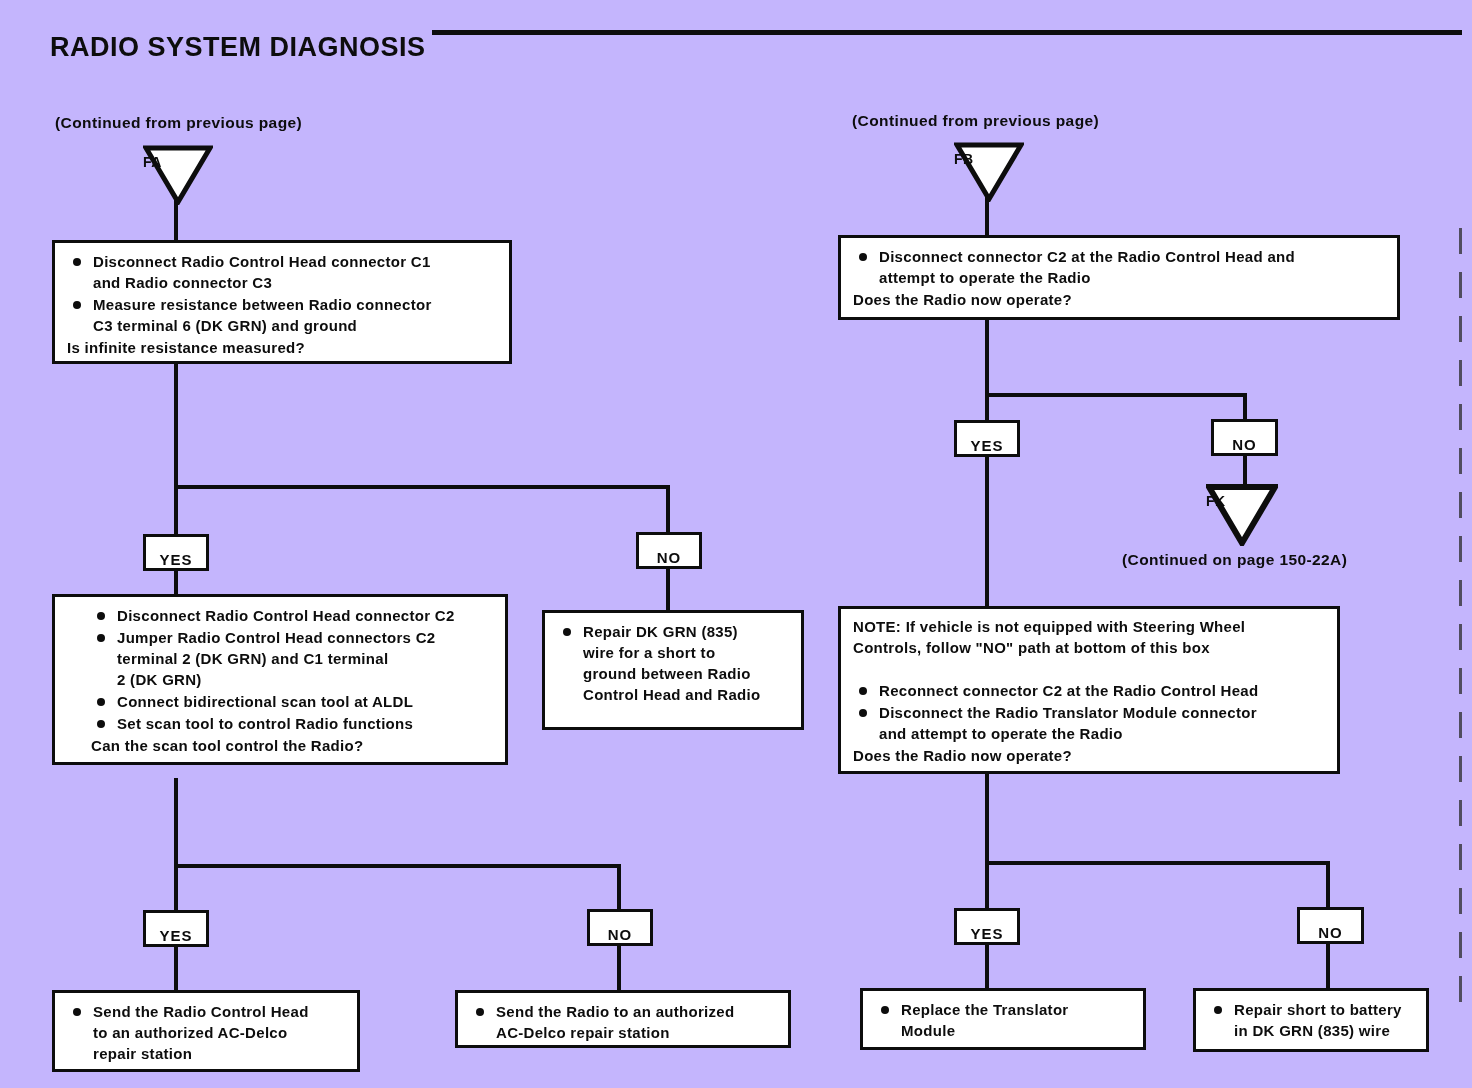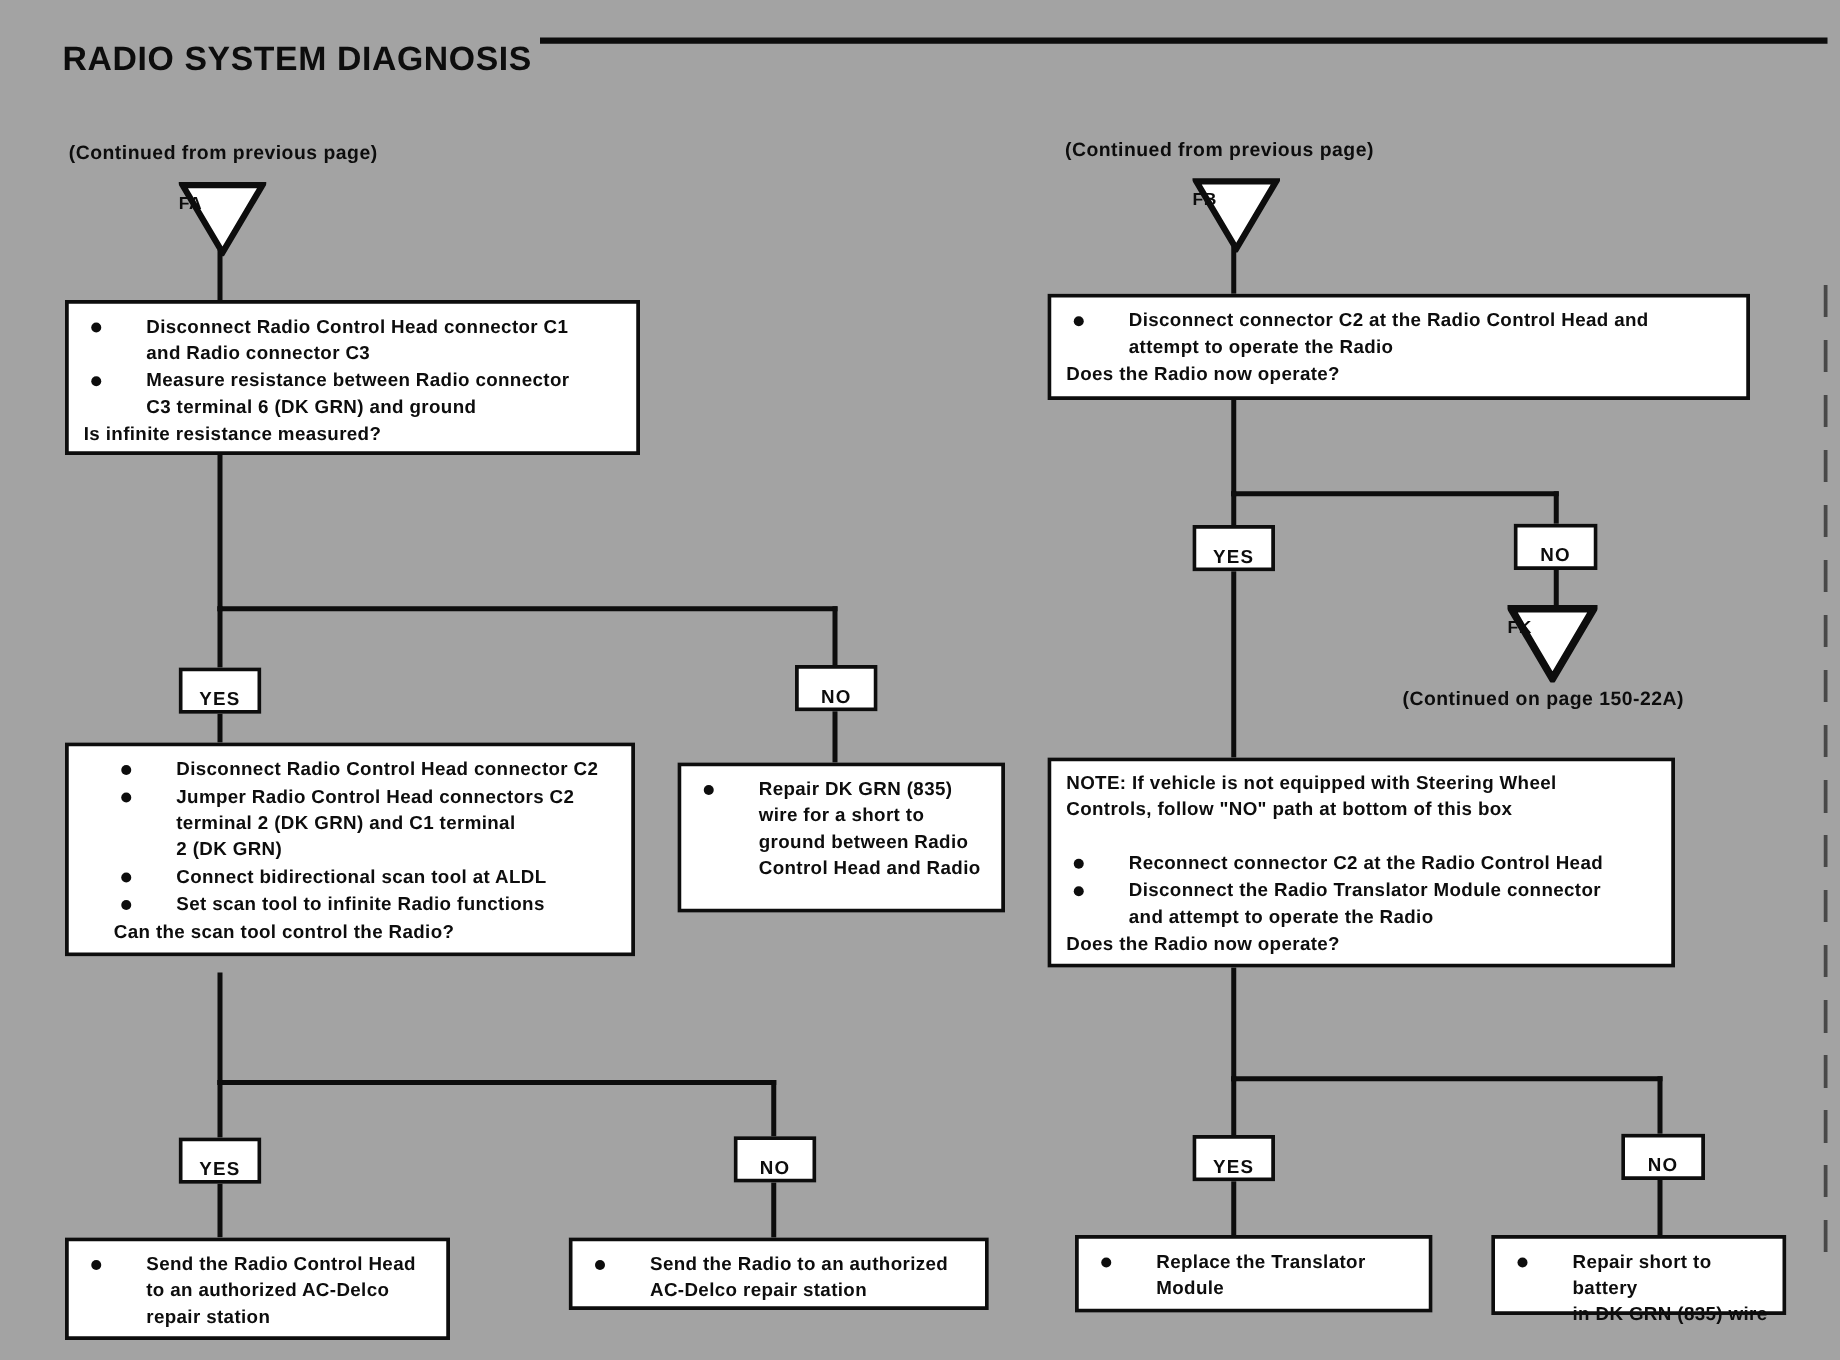--- a/index.html
+++ b/index.html
@@ -4,7 +4,7 @@
 <style>
   html,body{margin:0;padding:0;background:#e8e8e8;}
   .canvas{
-    position:relative;width:1472px;height:1088px;background:#a3a3a3;
+    position:relative;width:1472px;height:1088px;background:#c4b5fd;
     font-family:"Liberation Sans","DejaVu Sans",sans-serif;color:#0d0d0d;
     overflow:hidden;
   }

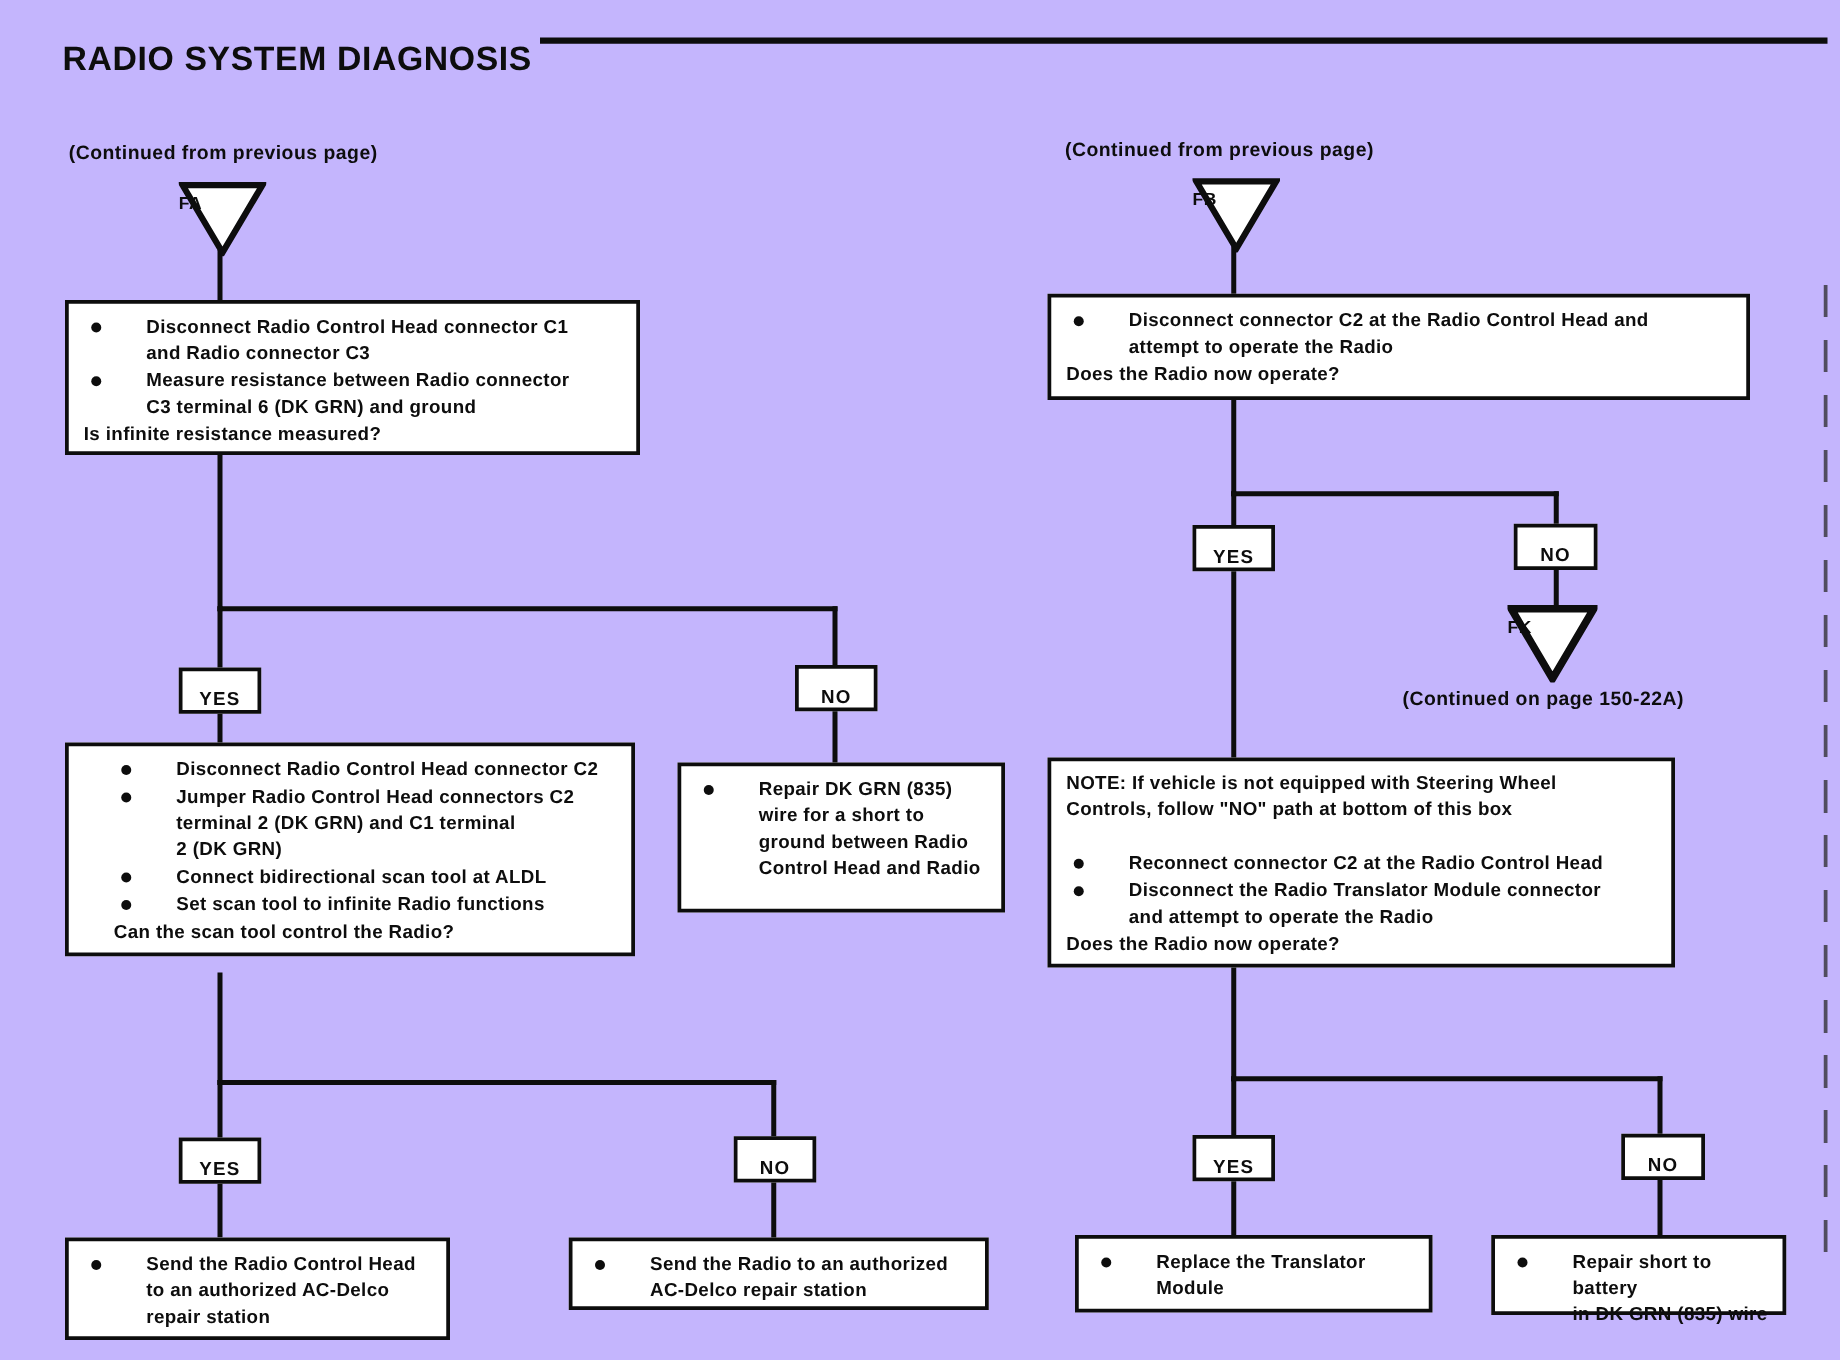--- a/index.html
+++ b/index.html
@@ -23,7 +23,7 @@
     padding:7px 10px 6px 12px;font-size:15px;font-weight:700;line-height:21px;
     letter-spacing:.3px;z-index:2;
   }
-  .bullet{display:flex;margin:1px 0 1px 6px;gap:24px;}
+  .bullet{display:flex;margin:1px 0 1px 6px;}
   .dot{flex:0 0 8px;width:8px;height:8px;border-radius:50%;background:#0d0d0d;margin:7px 12px 0 0;}
   .btext,.question,.note{white-space:pre-line;}
   .question{margin-top:1px;}

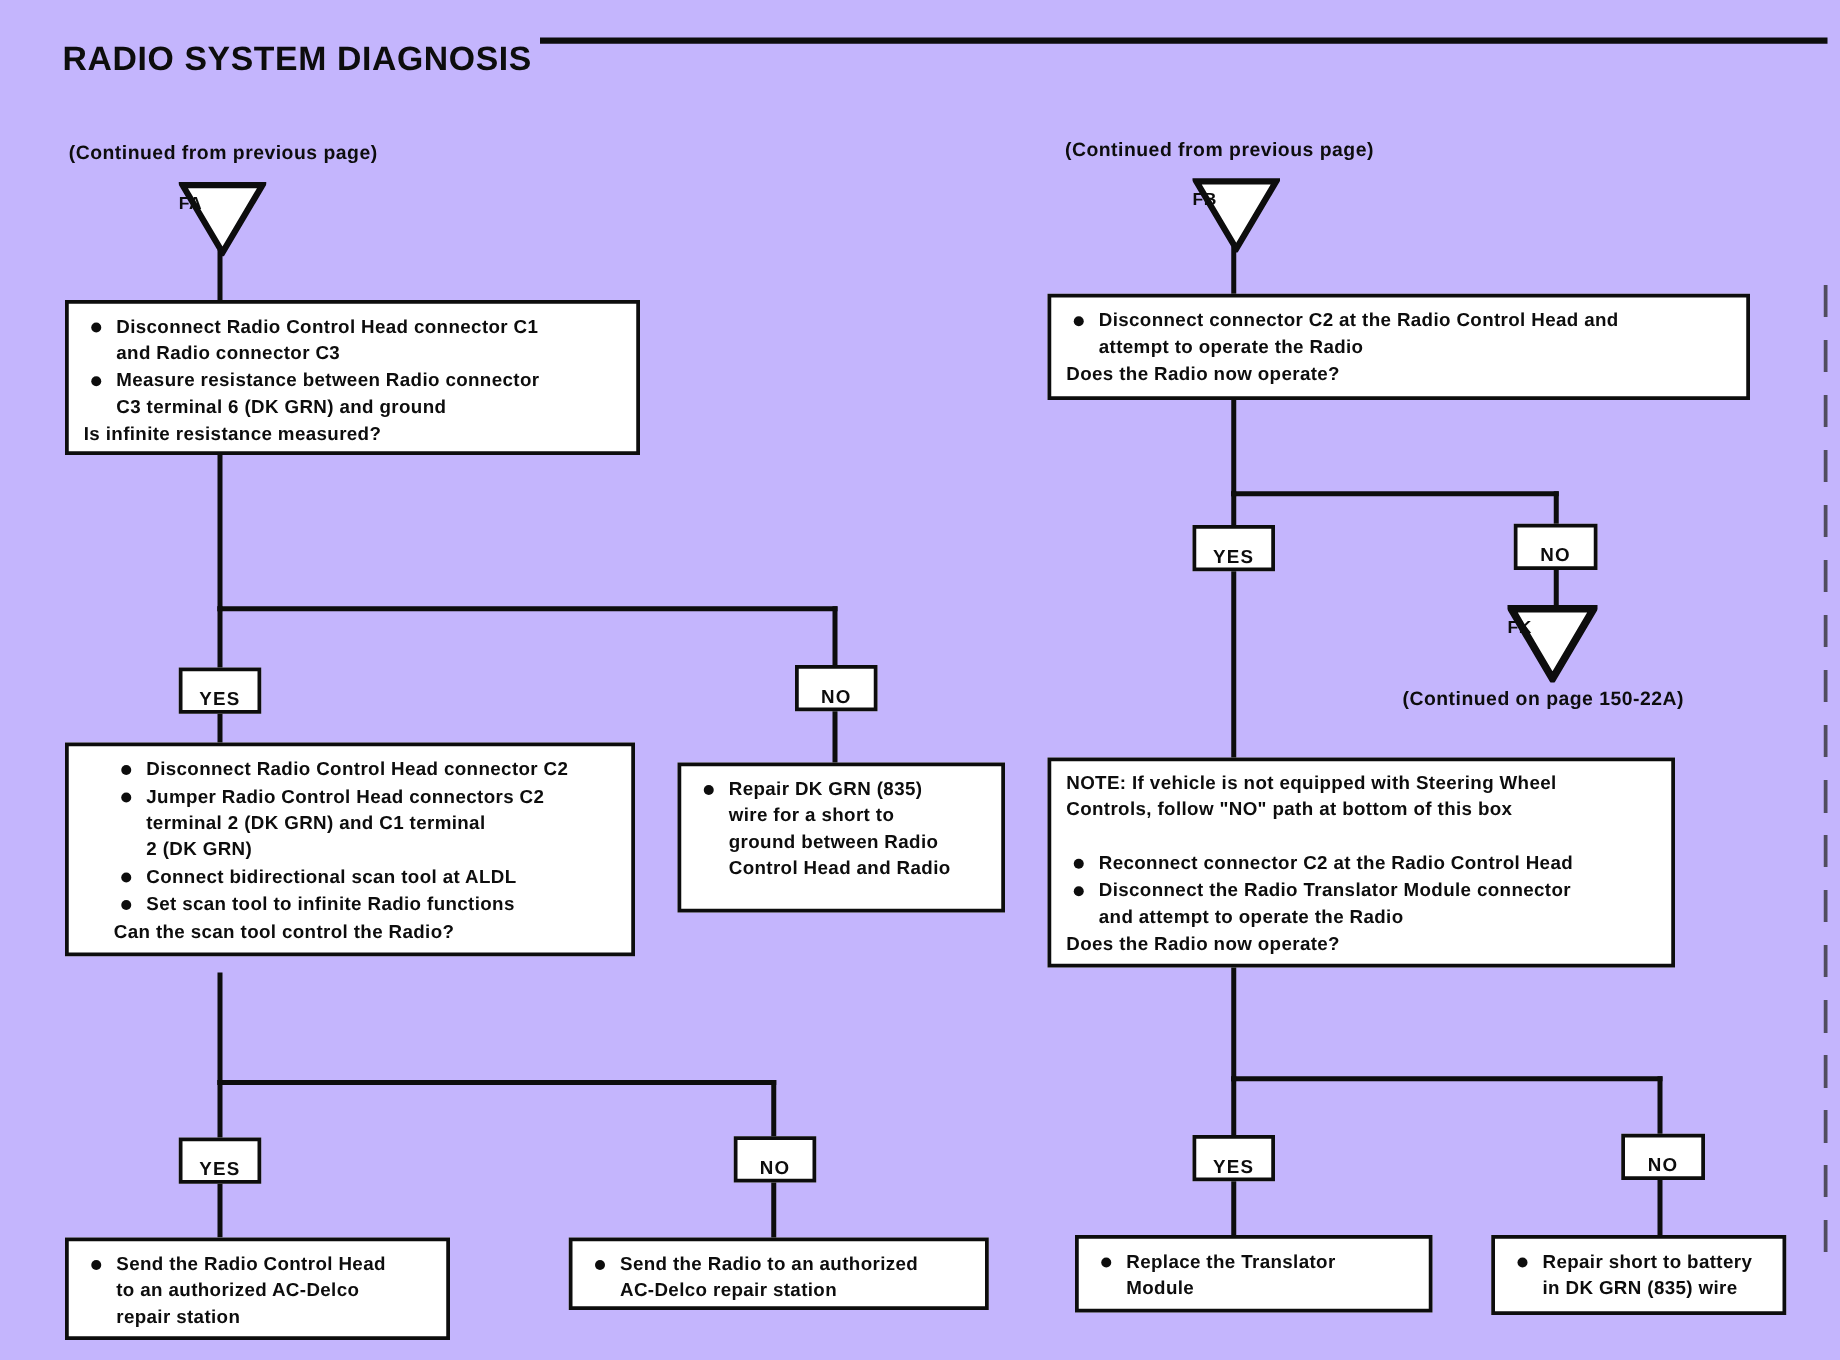--- a/index.html
+++ b/index.html
@@ -107,7 +107,7 @@
       </div>
     <div class="bullet">
         <span class="dot"></span>
-        <span class="btext">Set scan tool to infinite Radio functions</span>
+        <span class="btext">Set scan tool to control Radio functions</span>
       </div>
     <div class="question">Can the scan tool control the Radio?</div>
   </div>

